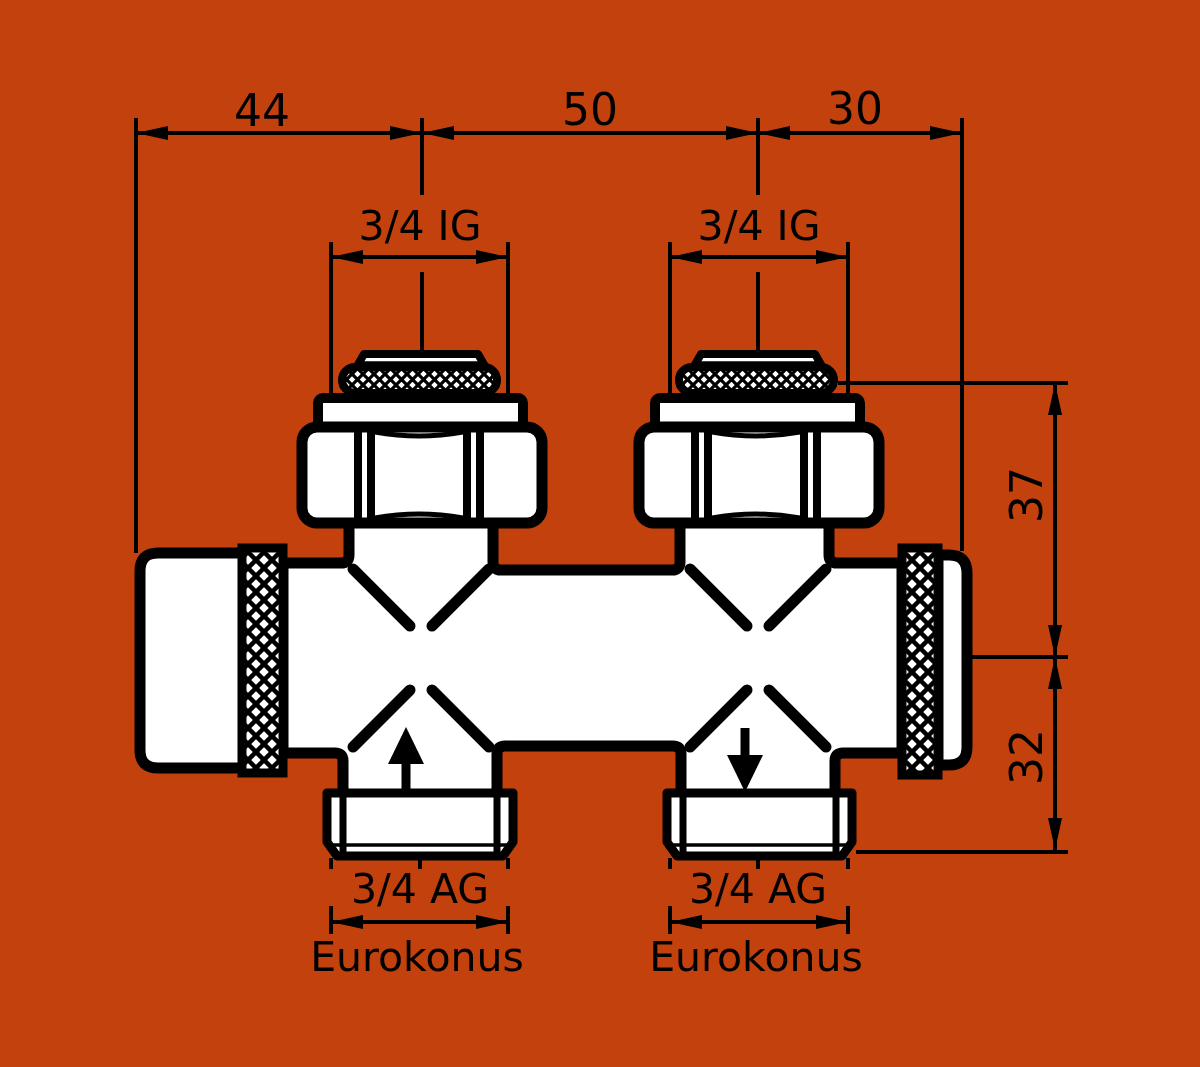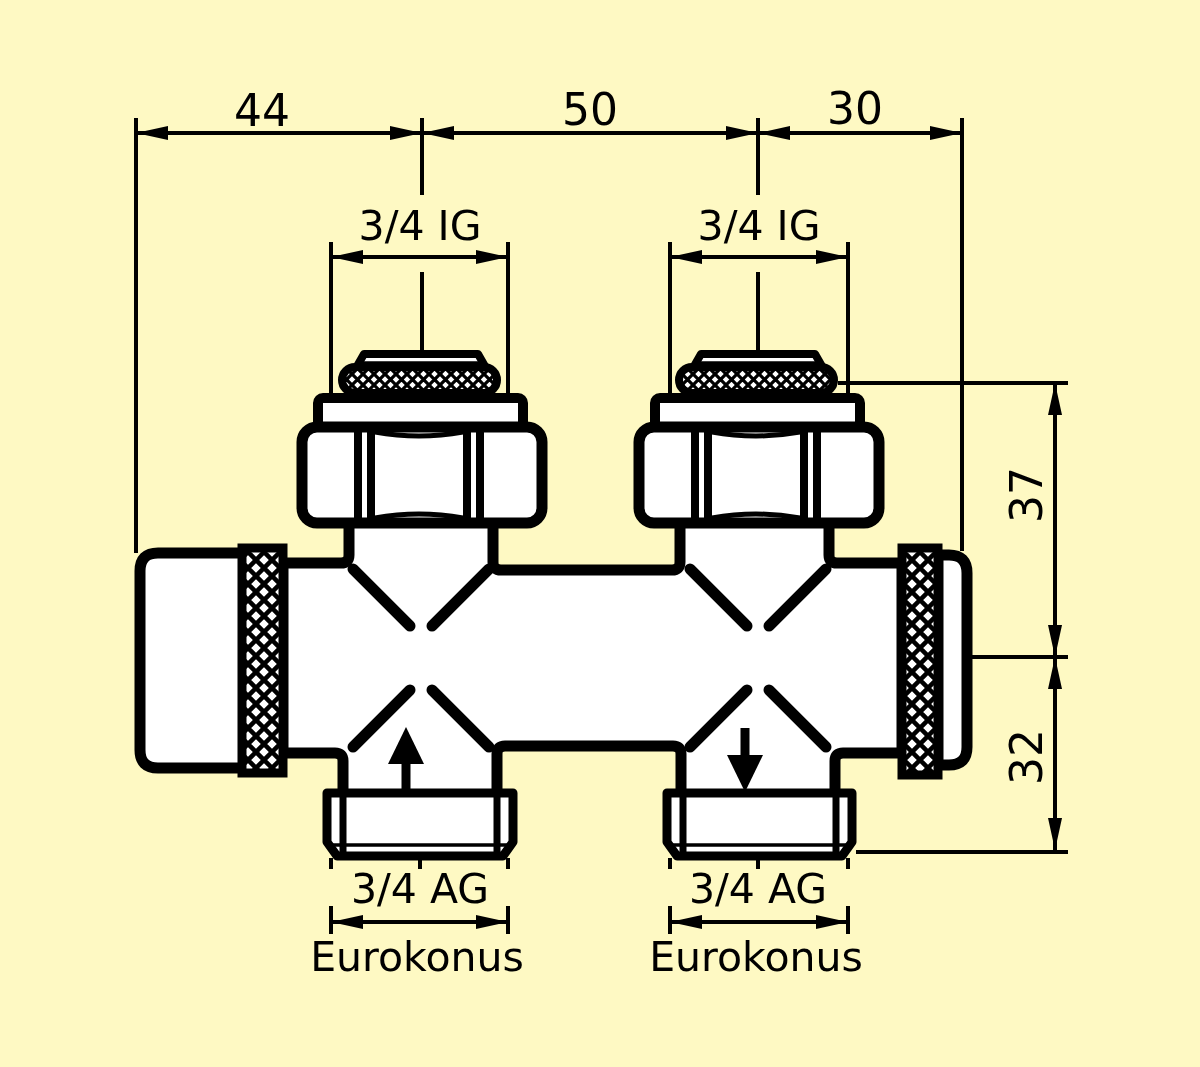--- a/index.html
+++ b/index.html
@@ -3,7 +3,7 @@
 <meta charset="utf-8">
 <style>
   html,body{margin:0;padding:0;background:#ffffff;}
-  .stage{position:relative;width:1200px;height:1067px;background:#fef9c3;overflow:hidden;
+  .stage{position:relative;width:1200px;height:1067px;background:#c2410c;overflow:hidden;
          font-family:"DejaVu Sans","Liberation Sans",sans-serif;}
   svg{display:block;}
   text{fill:#000;font-family:"DejaVu Sans","Liberation Sans",sans-serif;}

